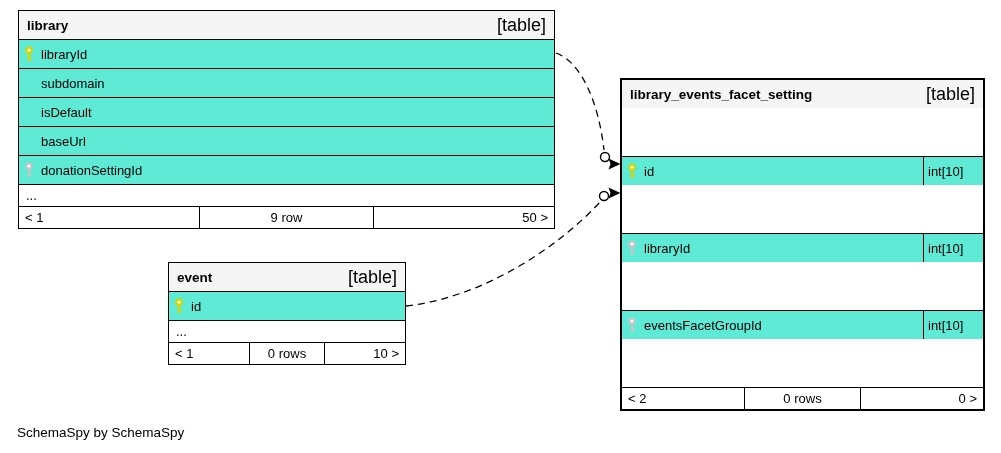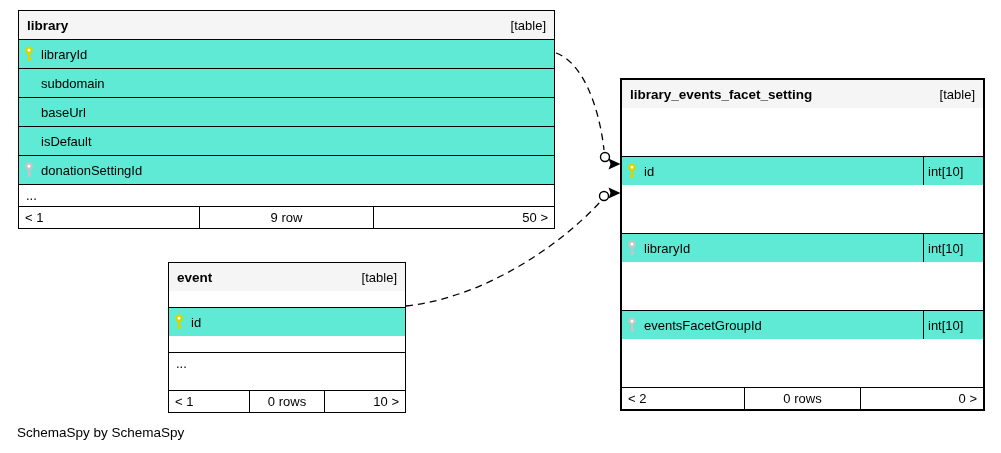--- a/index.html
+++ b/index.html
@@ -26,7 +26,7 @@
     padding:0 8px;
   }
   .t-title{font-weight:bold;font-size:13.5px;}
-  .t-tag{font-size:13px;}
+  .t-tag{font-size:18px;}
   .t-row{
     height:28px;border-top:1px solid #000;
     display:flex;align-items:center;

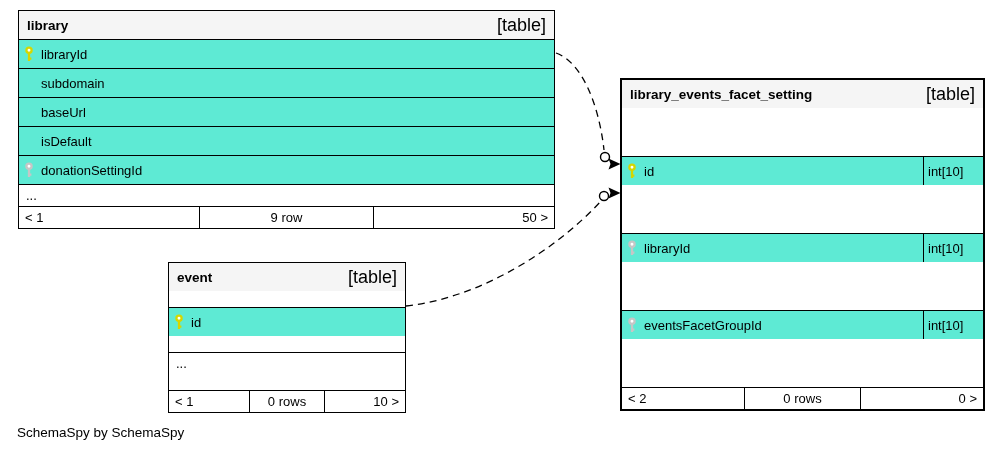--- a/index.html
+++ b/index.html
@@ -101,11 +101,11 @@
     </div>
     <div class="t-row">
       <span class="icon-cell"></span>
-      <span class="f-name">baseUrl</span>
+      <span class="f-name">isDefault</span>
     </div>
     <div class="t-row">
       <span class="icon-cell"></span>
-      <span class="f-name">isDefault</span>
+      <span class="f-name">baseUrl</span>
     </div>
     <div class="t-row">
       <span class="icon-cell">

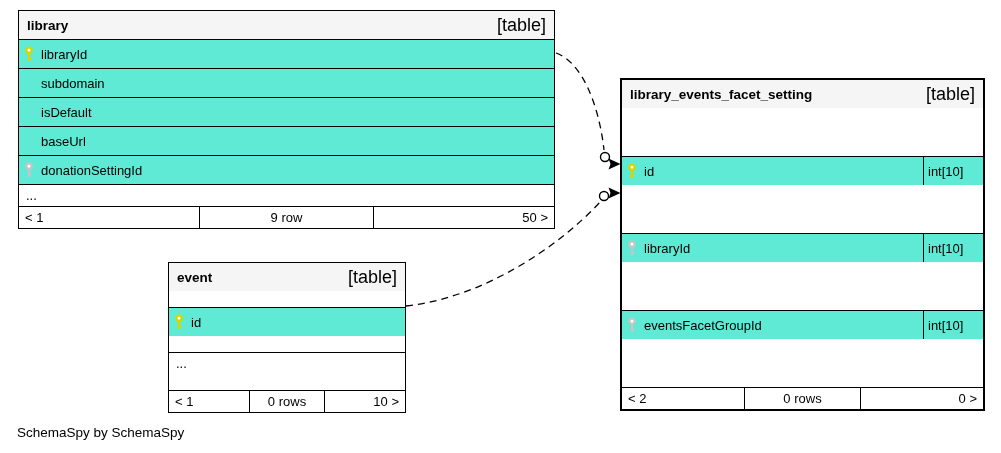--- a/index.html
+++ b/index.html
@@ -166,7 +166,7 @@
     </div>
   </div>
 
-  <div class="table-card" style="left:168px;top:262px;width:238px;gap:16px;">
+  <div class="table-card" style="left:168px;top:262px;width:238px;">
     <div class="t-header">
       <span class="t-title">event</span>
       <span class="t-tag">[table]</span>

